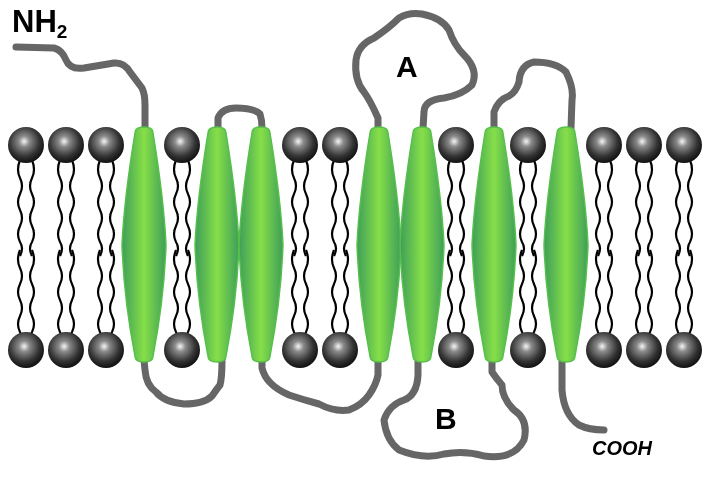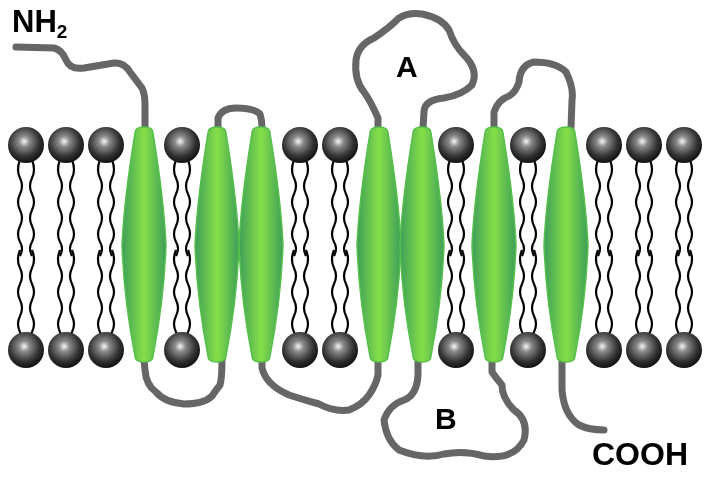--- a/index.html
+++ b/index.html
@@ -10,7 +10,7 @@
   .nh2 sub { font-size: 19px; vertical-align: -6px; }
   .loopA { left: 392px; top: 52px; font-size: 30px; }
   .loopB { left: 431px; top: 404px; font-size: 30px; }
-  .cooh { left: 588px; top: 438px; font-size: 32px; }
+  .cooh { left: 588px; top: 438px; font-size: 20px; font-style: italic; }
 </style>
 </head>
 <body>

